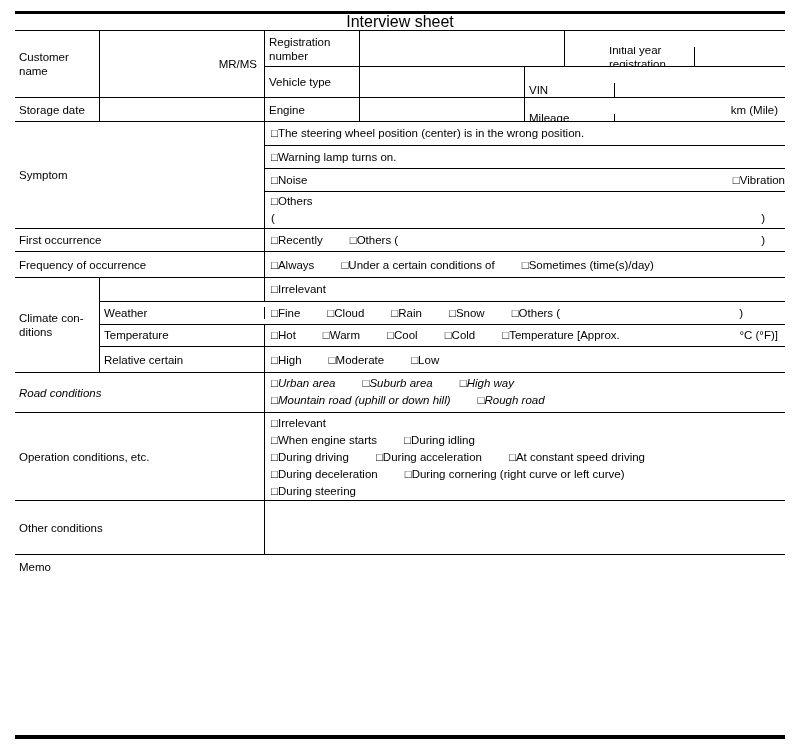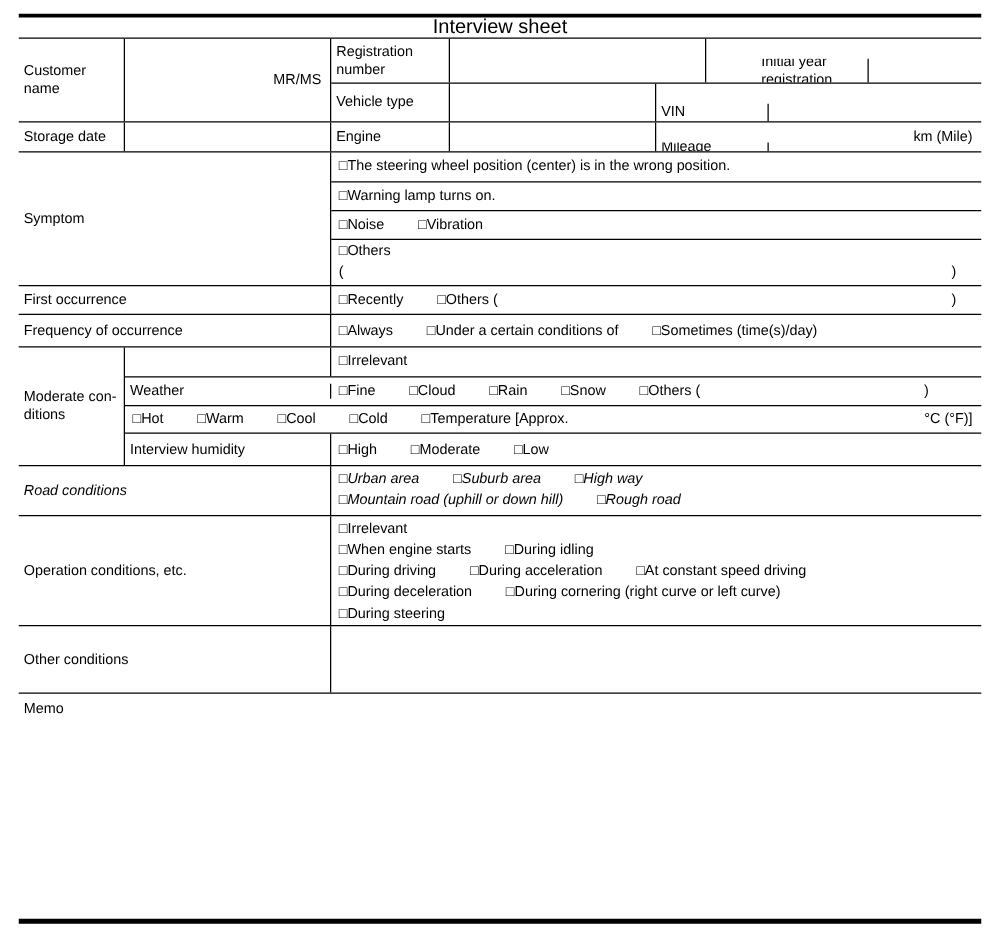--- a/index.html
+++ b/index.html
@@ -28,7 +28,7 @@
     font-size:16px; border-bottom:1px solid #000; box-sizing:border-box;
   }
   .h67 { height:67px; } .h36 { height:36px;gap:40px; } .h31 { height:31px; }
-  .h24 { height:24px; } .h23 { height:23px; } .h26 { height:26px; }
+  .h24 { height:24px;justify-content:space-between; } .h23 { height:23px; } .h26 { height:26px; }
   .h107{ height:107px;} .h95 { height:95px; } .h25 { height:25px; }
   .h40 { height:40px;font-style:italic; } .h88 { height:88px; } .h54 { height:54px;gap:21px; }
   .h180{ height:180px;text-align:center;}

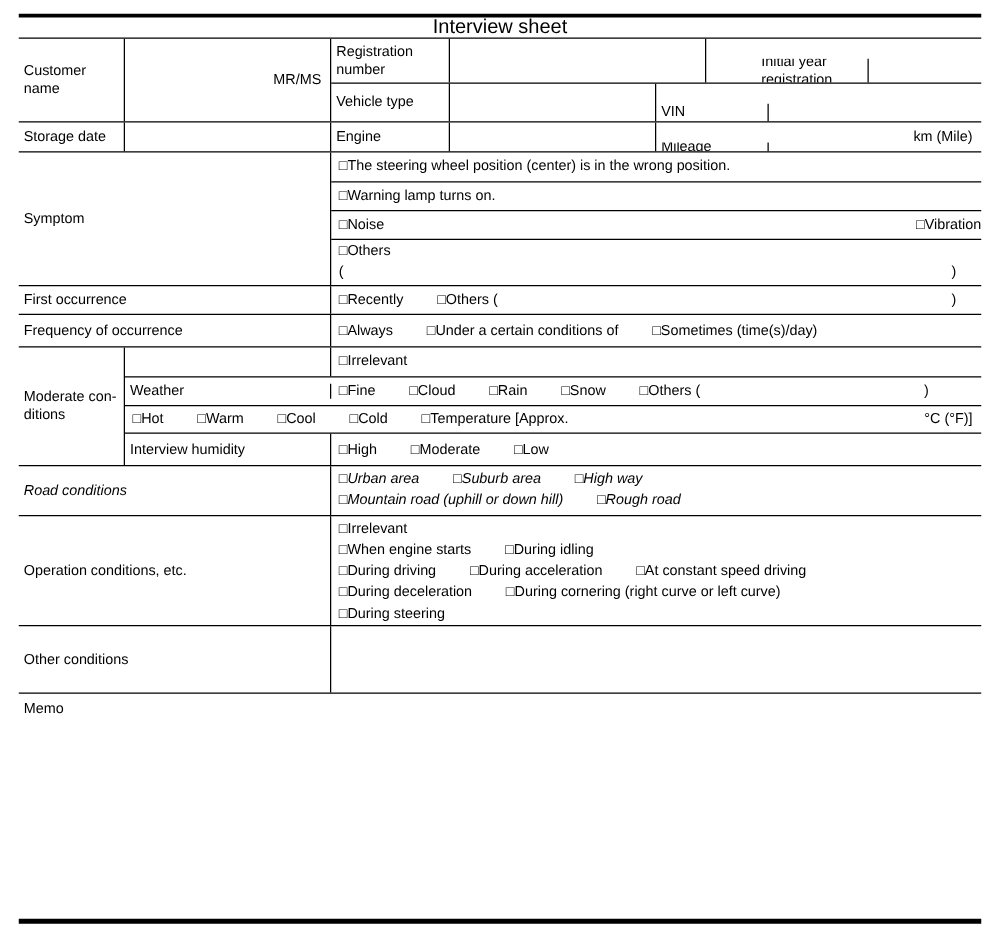--- a/index.html
+++ b/index.html
@@ -123,7 +123,7 @@
   </div>
 
   <div class="row h95">
-    <div class="cell w85 br vcenter lblpad prewrap">Moderate con-
+    <div class="cell w85 br vcenter lblpad prewrap">Climate con-
 ditions</div>
     <div class="col grow">
       <div class="row h24 bb" style="border-bottom:1px solid #000;">

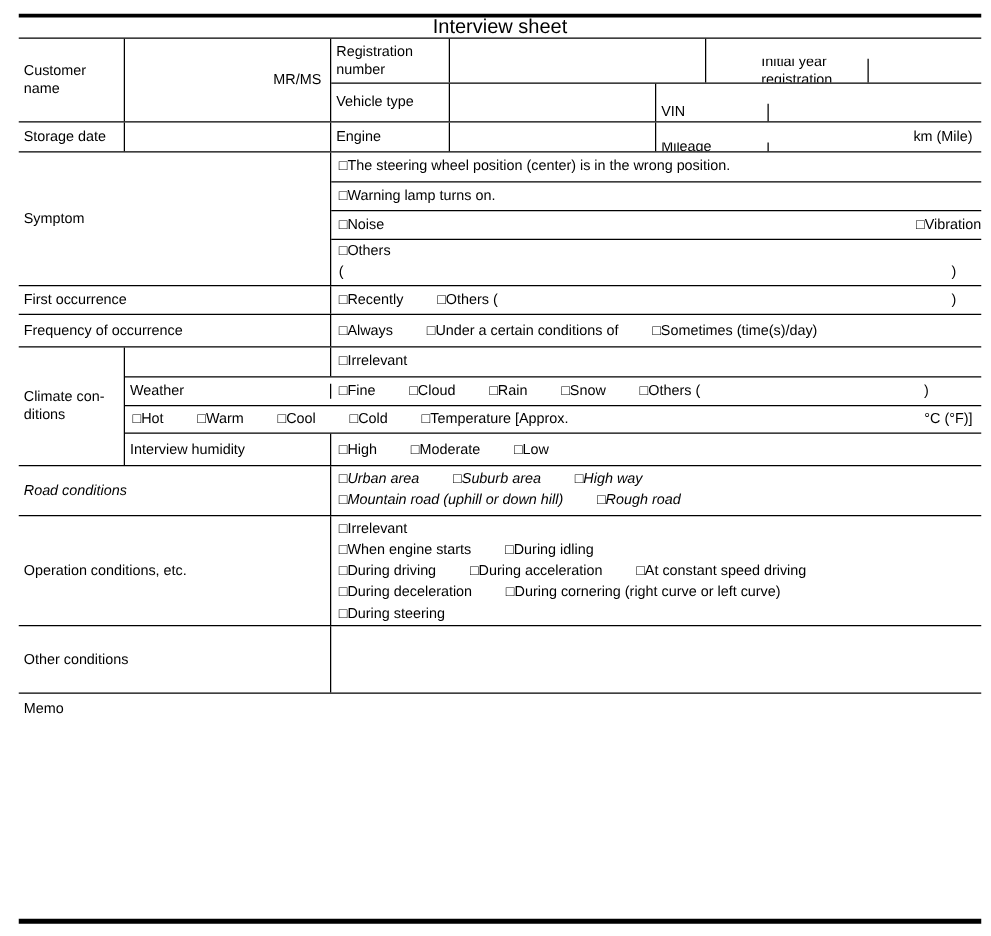--- a/index.html
+++ b/index.html
@@ -140,6 +140,7 @@
         </div>
       </div>
       <div class="row h23" style="border-bottom:1px solid #000;">
+        <div class="cell w165 br vcenter lblpad">Temperature</div>
         <div class="cell grow vcenter cpad">
           <span class="opts"><span class="opt">□Hot</span><span class="opt">□Warm</span><span class="opt">□Cool</span><span class="opt">□Cold</span><span class="opt">□Temperature [Approx.</span></span>
           <span class="rightend rp7">°C (°F)]</span>

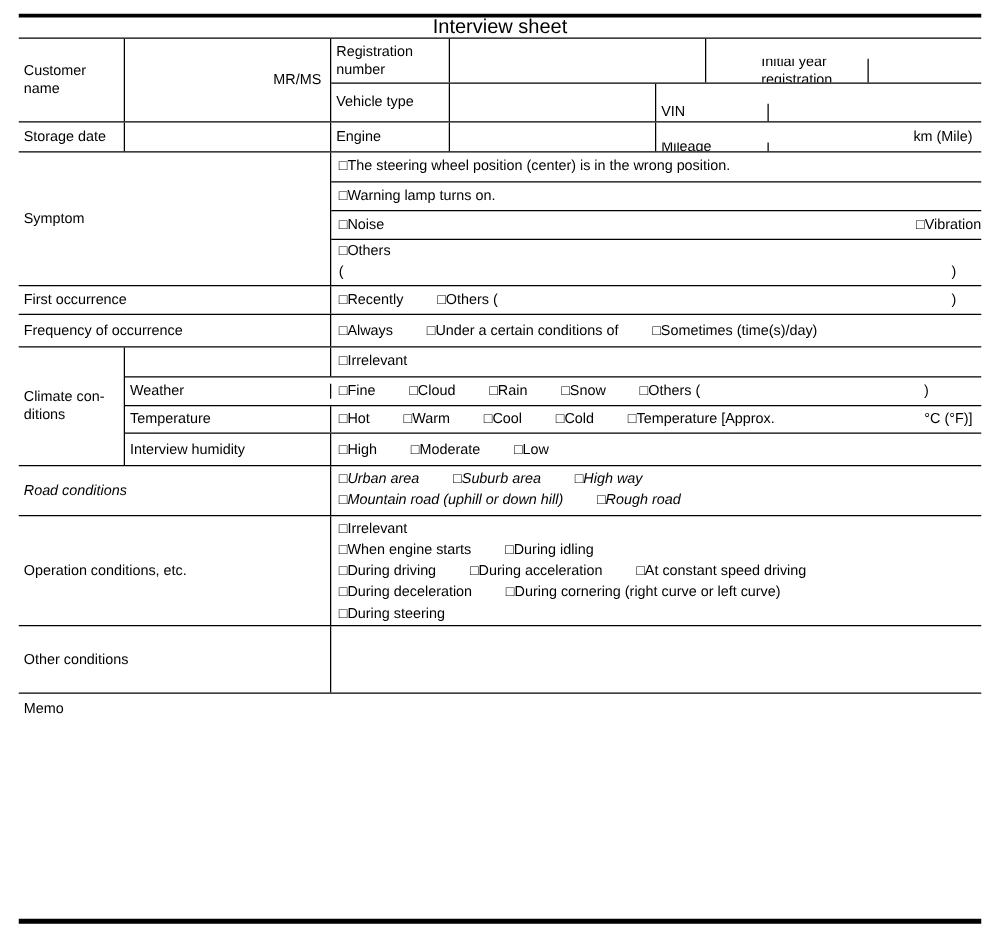--- a/index.html
+++ b/index.html
@@ -147,7 +147,7 @@
         </div>
       </div>
       <div class="row h25" style="border-bottom:none;">
-        <div class="cell w165 br vcenter lblpad">Interview humidity</div>
+        <div class="cell w165 br vcenter lblpad">Relative certain</div>
         <div class="cell grow vcenter cpad">
             <span class="opt">□High</span>
             <span class="opt">□Moderate</span>

